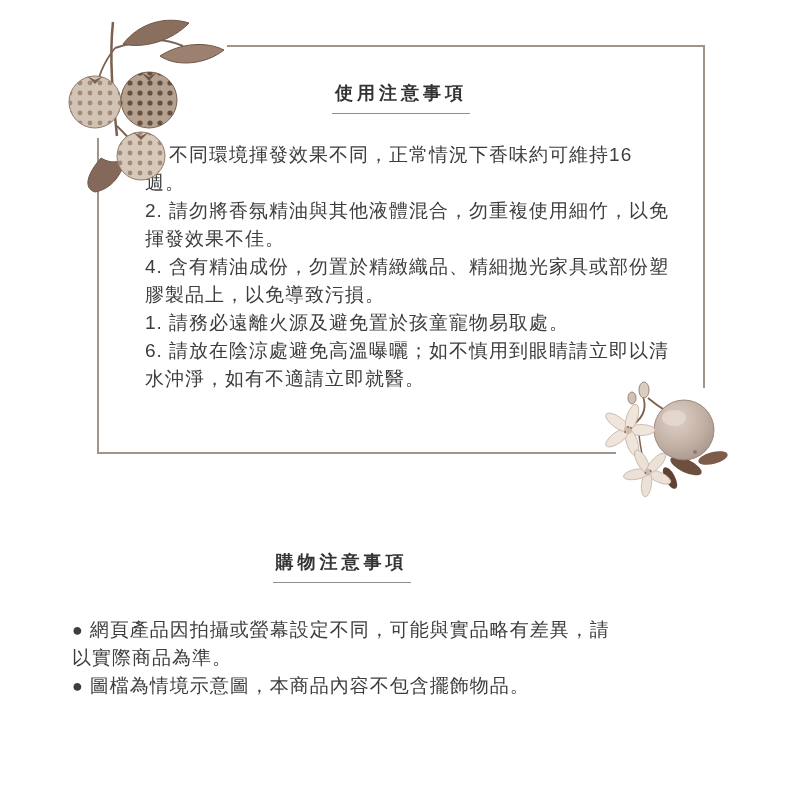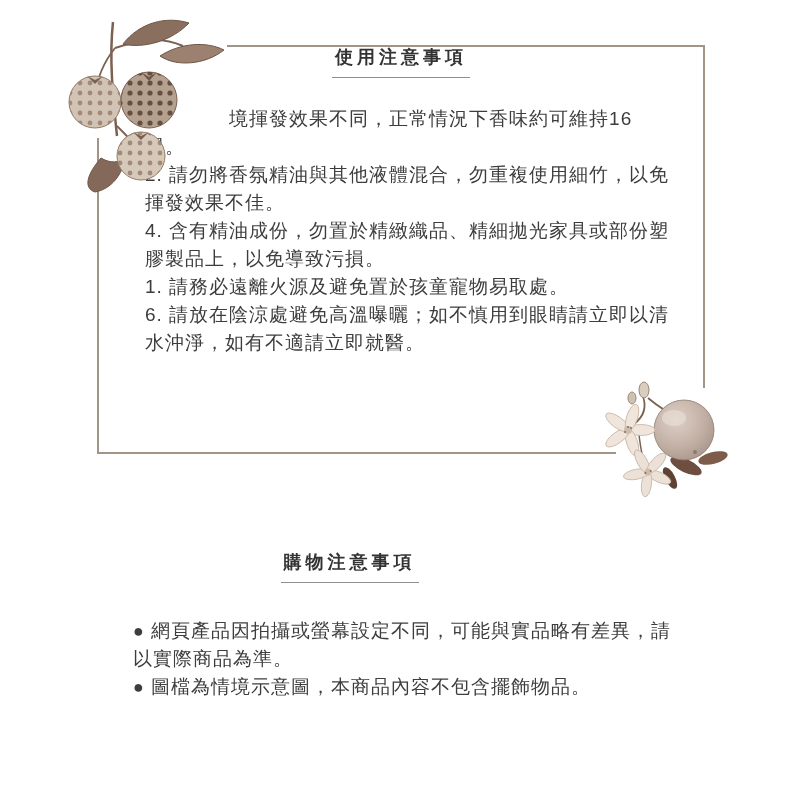--- a/index.html
+++ b/index.html
@@ -43,7 +43,7 @@
     border-bottom: 1px solid #8f8f8f;
     padding: 0 3px 10px 3px;
   }
-  .usage-box .section-title { }
+  .usage-box .section-title { padding-top: 36px; }
 
   .usage-items {
     margin: 27px 0 0 46px;

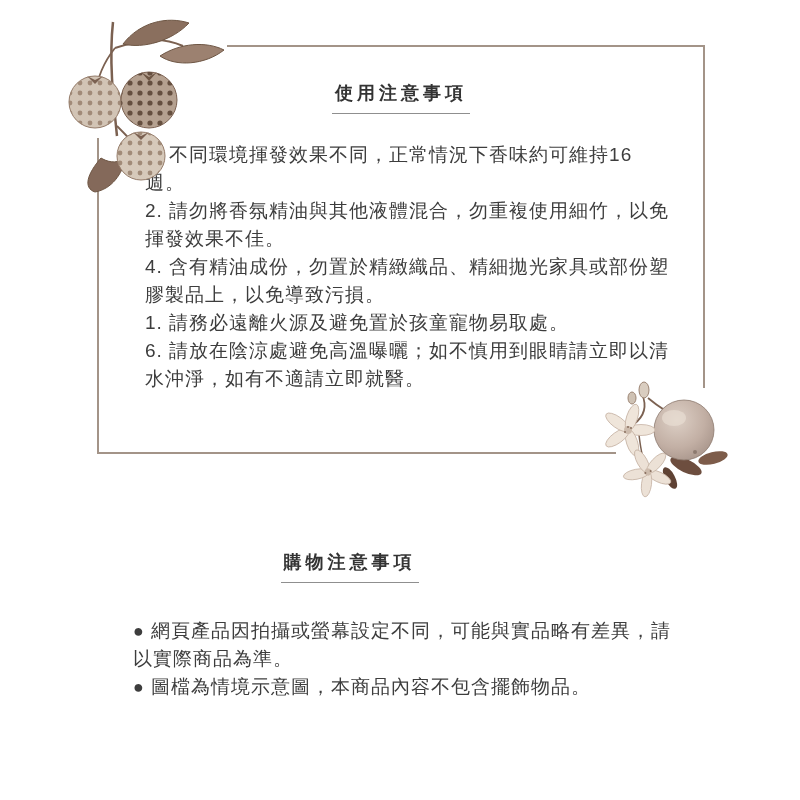--- a/index.html
+++ b/index.html
@@ -62,7 +62,7 @@
   
   .shopping-section {
     position: absolute;
-    left: 16px;
+    left: 8px;
     top: 552px;
     width: 667px;
     z-index: 1;

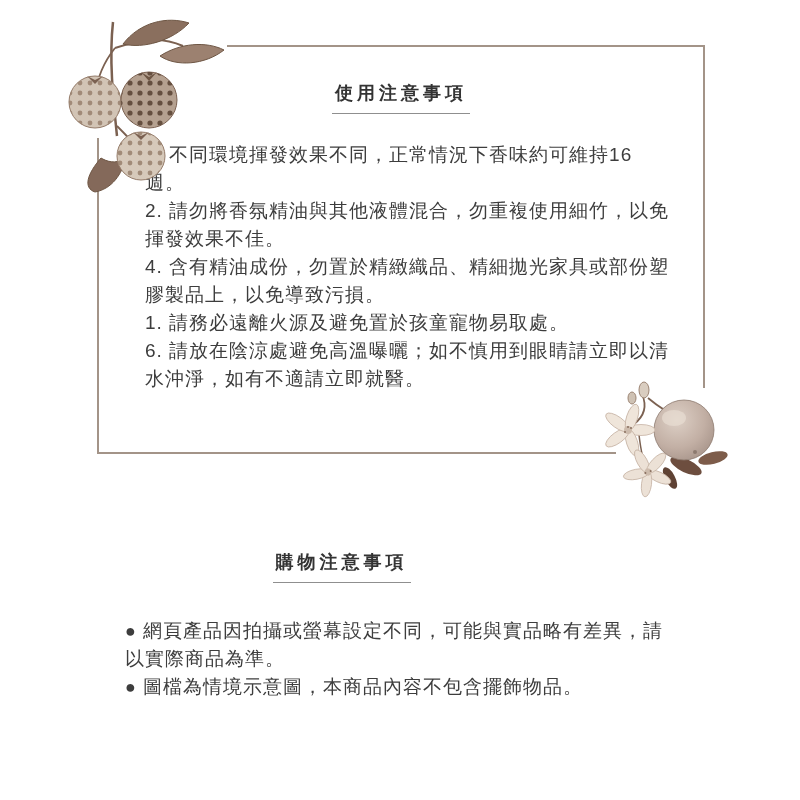--- a/index.html
+++ b/index.html
@@ -68,8 +68,9 @@
     z-index: 1;
   }
   .shopping-items {
-    margin: 34px 0 0 117px;
+    margin: 34px 0 0 64px;
     width: 545px;
+    font-family: Liberation Mono, monospace;
   }
   .bullet-icon {
     font-size: 18px;

